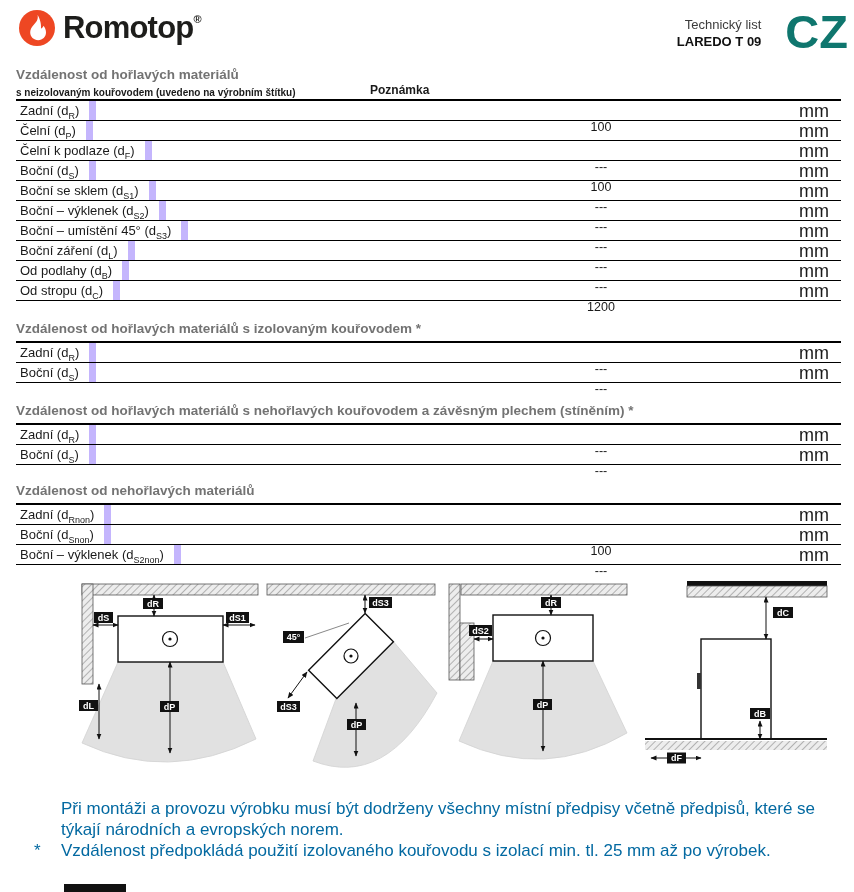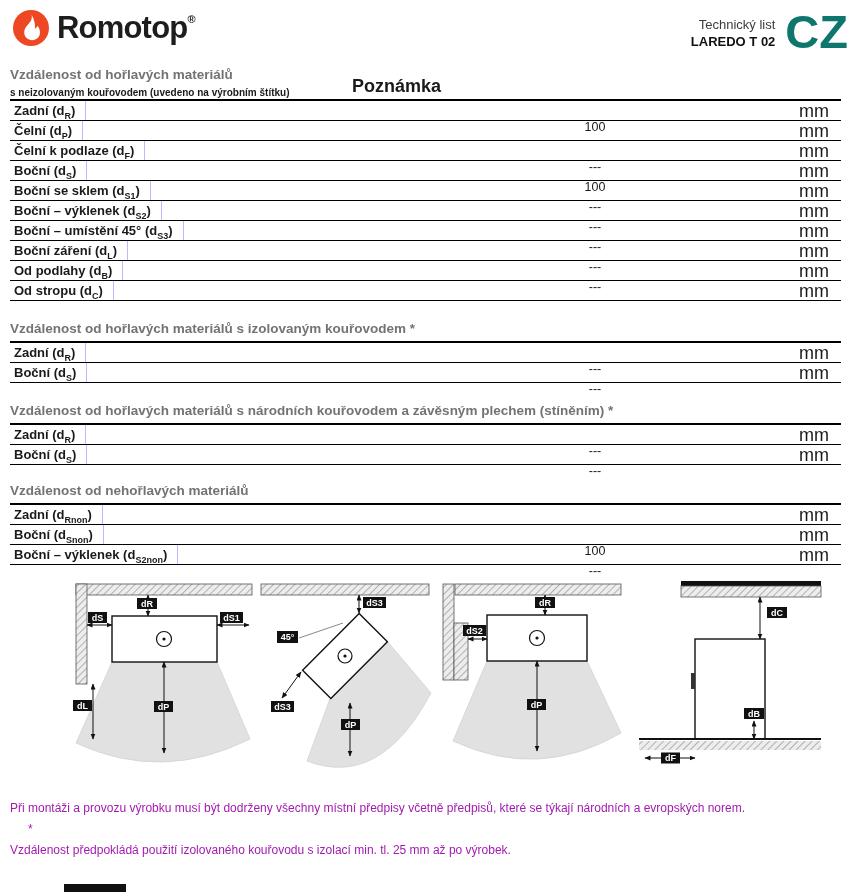--- a/index.html
+++ b/index.html
@@ -5,7 +5,7 @@
   * { margin:0; padding:0; box-sizing:border-box; }
   html,body { background:#fff; }
   body { font-family:"Liberation Sans", sans-serif; color:#1a1a1a; }
-  .page { width:854px; height:892px; position:relative; background:#fff; overflow:hidden; }
+  .page { width:854px; height:892px; position:relative; background:#fff; overflow:hidden;padding-left:6px; }
 
   
   .header { display:flex; justify-content:space-between; align-items:flex-start; padding:9px 6px 0 12px; height:58px; }

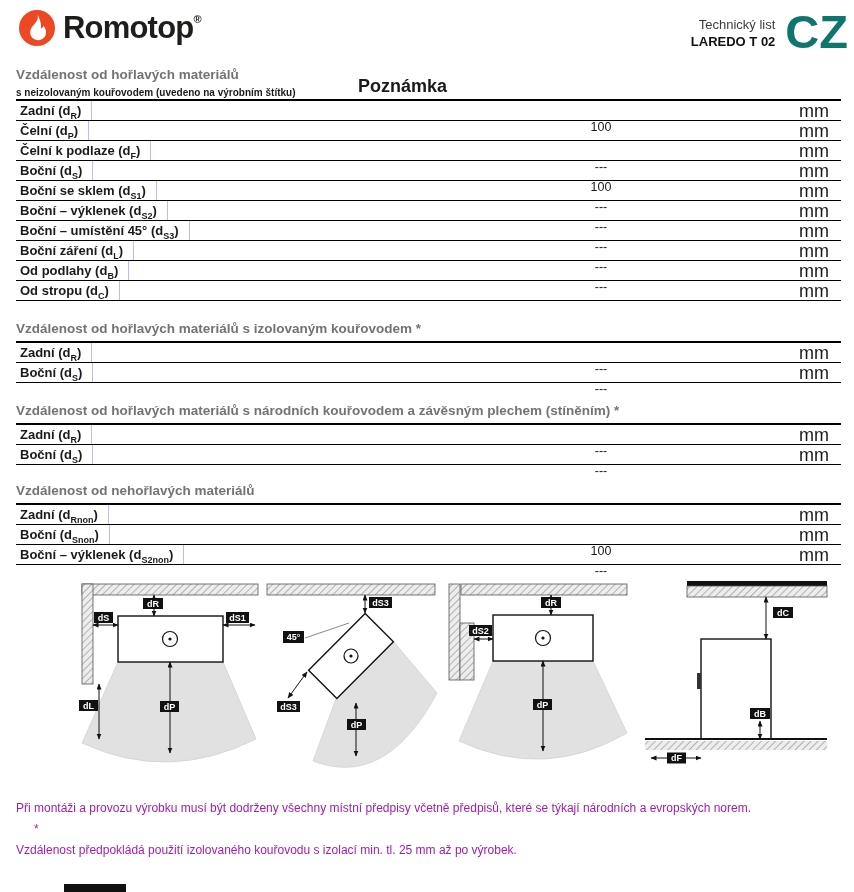--- a/index.html
+++ b/index.html
@@ -13,7 +13,7 @@
   .logo svg { display:block; }
   .brand { font-size:31px; font-weight:800; color:#1d1d1b; letter-spacing:-0.8px; }
   .brand sup { font-size:11px; font-weight:700; vertical-align:15px; letter-spacing:0; }
-  .hright { display:flex; align-items:flex-start; gap:10px; }
+  .hright { display:flex; align-items:flex-start; gap:24px; }
   .hmeta { text-align:right; margin-top:7px; line-height:17px; }
   .doc-type { font-size:13px; color:#3c3c3c; }
   .model { font-size:13px; font-weight:bold; color:#111; }

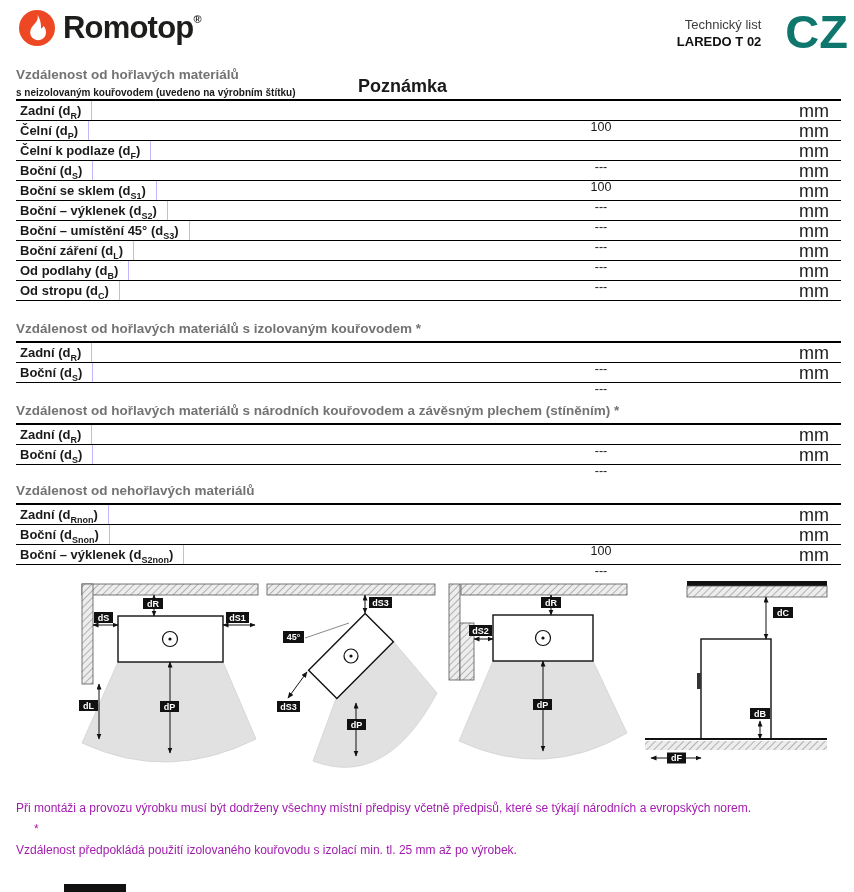--- a/index.html
+++ b/index.html
@@ -70,7 +70,7 @@
     <div class="hright">
       <div class="hmeta">
         <div class="doc-type">Technický list</div>
-        <div class="model">LAREDO T 02</div>
+        <div class="model">LAREDO T 09</div>
       </div>
       <div class="cz">CZ</div>
     </div>

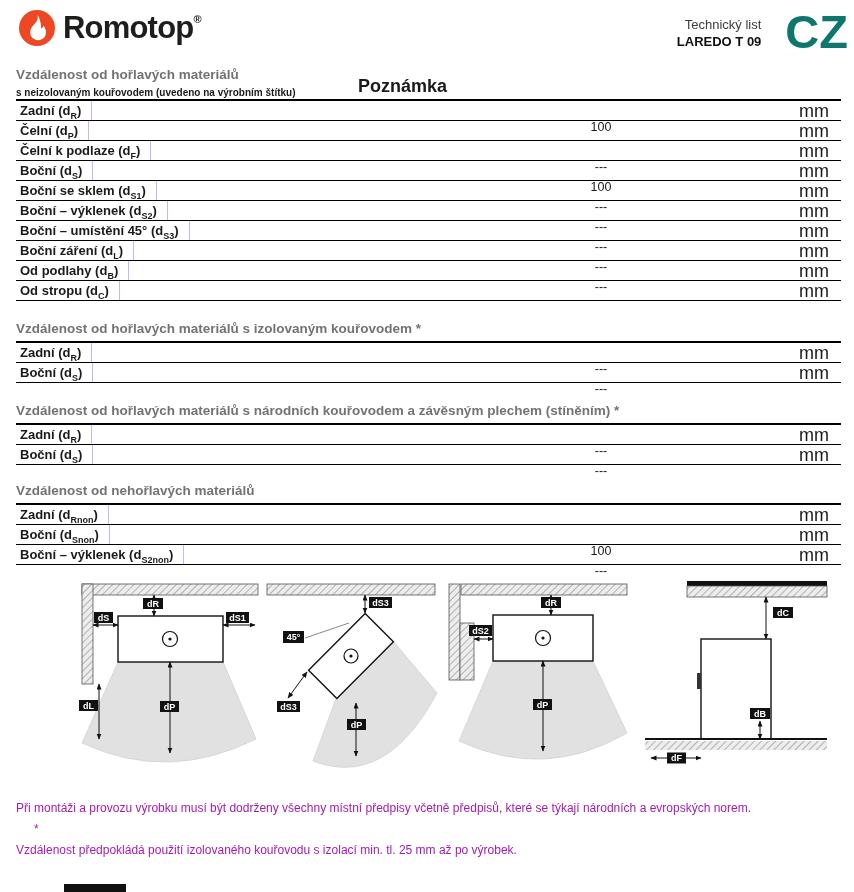--- a/index.html
+++ b/index.html
@@ -27,7 +27,7 @@
   .mt18 { margin-top:18px; }
   .subrow { position:relative; height:17px; }
   .subtitle { font-size:10px; font-weight:bold; }
-  .note-h { position:absolute; left:342px; bottom:2px; font-size:18px; font-weight:bold; }
+  .note-h { position:absolute; left:354px; bottom:2px; font-size:12px; font-weight:bold; }
   .dtable { border-top:2px solid #000; }
   .dtable.tgap { margin-top:5px; }
   .trow { position:relative; height:20px; border-bottom:1px solid #000; white-space:nowrap; }

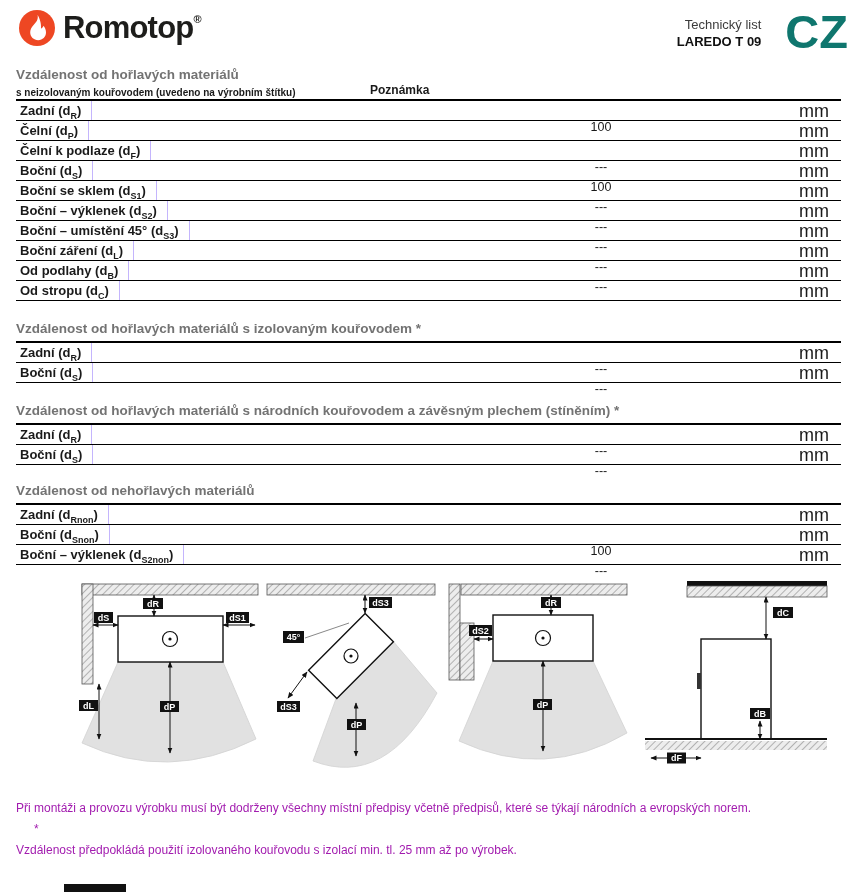--- a/index.html
+++ b/index.html
@@ -31,7 +31,7 @@
   .dtable { border-top:2px solid #000; }
   .dtable.tgap { margin-top:5px; }
   .trow { position:relative; height:20px; border-bottom:1px solid #000; white-space:nowrap; }
-  .tlabel { display:inline-block; height:100%; border-right:1px solid #c4b5fd; padding:0 10px 0 4px; font-size:13px; line-height:20px;font-weight:bold; }
+  .tlabel { display:inline-block; height:100%; border-right:7px solid #c4b5fd; padding:0 10px 0 4px; font-size:13px; line-height:20px; }
   .tlabel sub { font-size:9px; line-height:0; }
   .tvalue { position:absolute; left:440px; top:16px; width:290px; text-align:center; font-size:12.5px; line-height:20px; }
   .tunit { position:absolute; right:12px; top:0; font-size:18px; line-height:20px; }

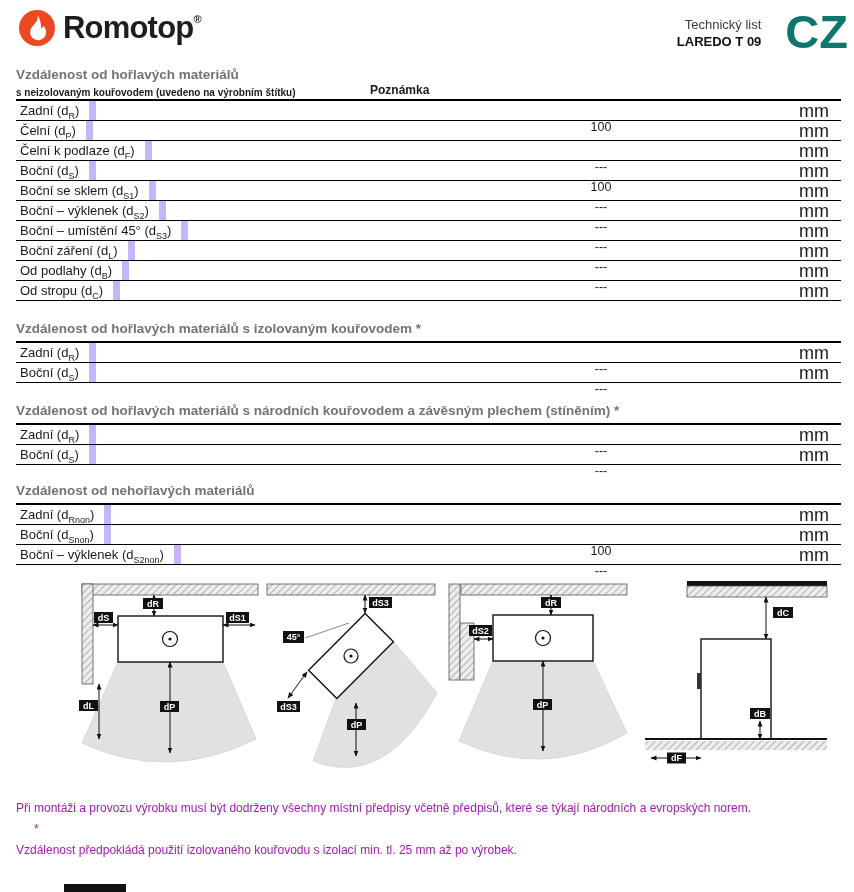--- a/index.html
+++ b/index.html
@@ -94,7 +94,7 @@
         <div class="trow"><span class="tlabel"><span>Boční – umístění 45° (d</span><sub>S3</sub><span>)</span></span><span class="tvalue">---</span><span class="tunit">mm</span></div>
         <div class="trow"><span class="tlabel"><span>Boční záření (d</span><sub>L</sub><span>)</span></span><span class="tvalue">---</span><span class="tunit">mm</span></div>
         <div class="trow"><span class="tlabel"><span>Od podlahy (d</span><sub>B</sub><span>)</span></span><span class="tvalue">---</span><span class="tunit">mm</span></div>
-        <div class="trow"><span class="tlabel"><span>Od stropu (d</span><sub>C</sub><span>)</span></span><span class="tunit">mm</span></div>
+        <div class="trow"><span class="tlabel"><span>Od stropu (d</span><sub>C</sub><span>)</span></span><span class="tvalue">1200</span><span class="tunit">mm</span></div>
       </div>
     </div>
 

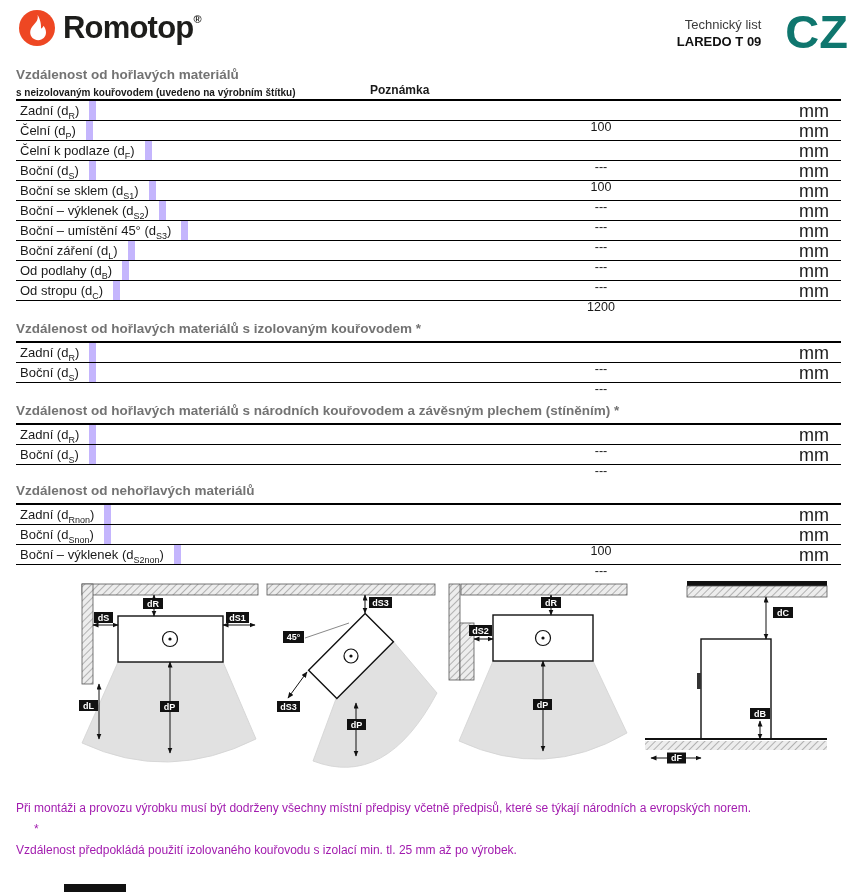--- a/index.html
+++ b/index.html
@@ -107,7 +107,7 @@
     </div>
 
     <div>
-      <div class="sec-title mt20">Vzdálenost od hořlavých materiálů s národních kouřovodem a závěsným plechem (stíněním) *</div>
+      <div class="sec-title mt20">Vzdálenost od hořlavých materiálů s nehořlavých kouřovodem a závěsným plechem (stíněním) *</div>
       <div class="dtable tgap">
         <div class="trow"><span class="tlabel"><span>Zadní (d</span><sub>R</sub><span>)</span></span><span class="tvalue">---</span><span class="tunit">mm</span></div>
         <div class="trow"><span class="tlabel"><span>Boční (d</span><sub>S</sub><span>)</span></span><span class="tvalue">---</span><span class="tunit">mm</span></div>

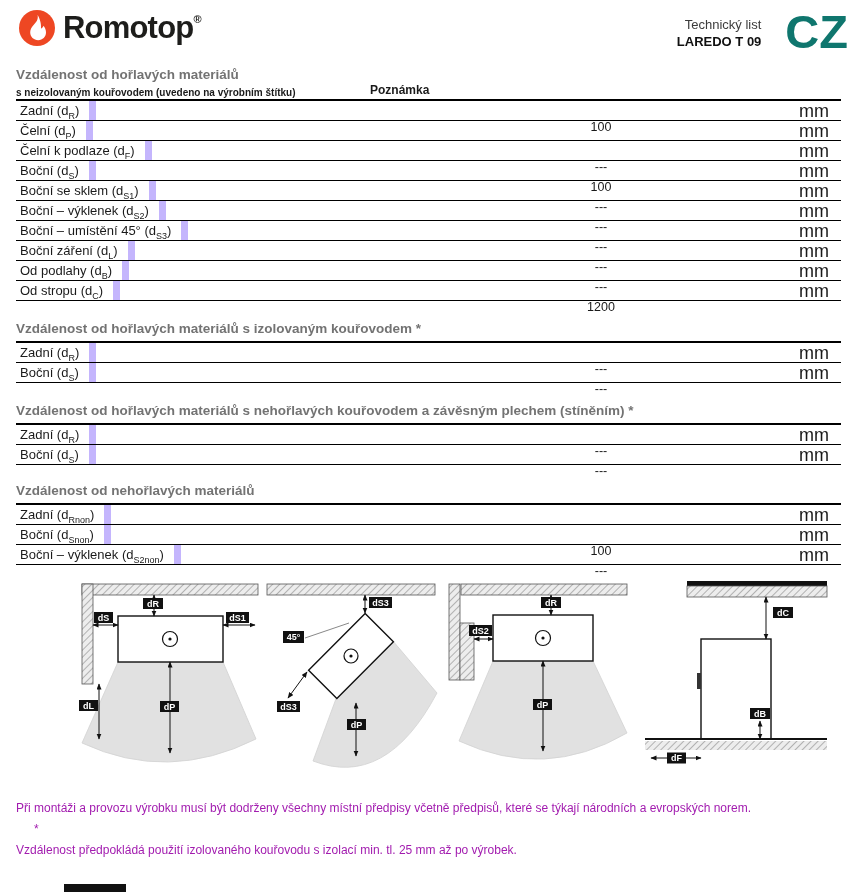--- a/index.html
+++ b/index.html
@@ -48,7 +48,7 @@
 
   
   .notes { margin-top:12px; }
-  .note-row { display:flex; font-size:12px; line-height:21px; color:#a21caf;flex-direction:column; }
+  .note-row { display:flex; font-size:17px; line-height:21px; color:#0369a1; }
   .note-mark { margin-left:18px; width:27px; flex:none; }
   .note-text { flex:1; }
 

